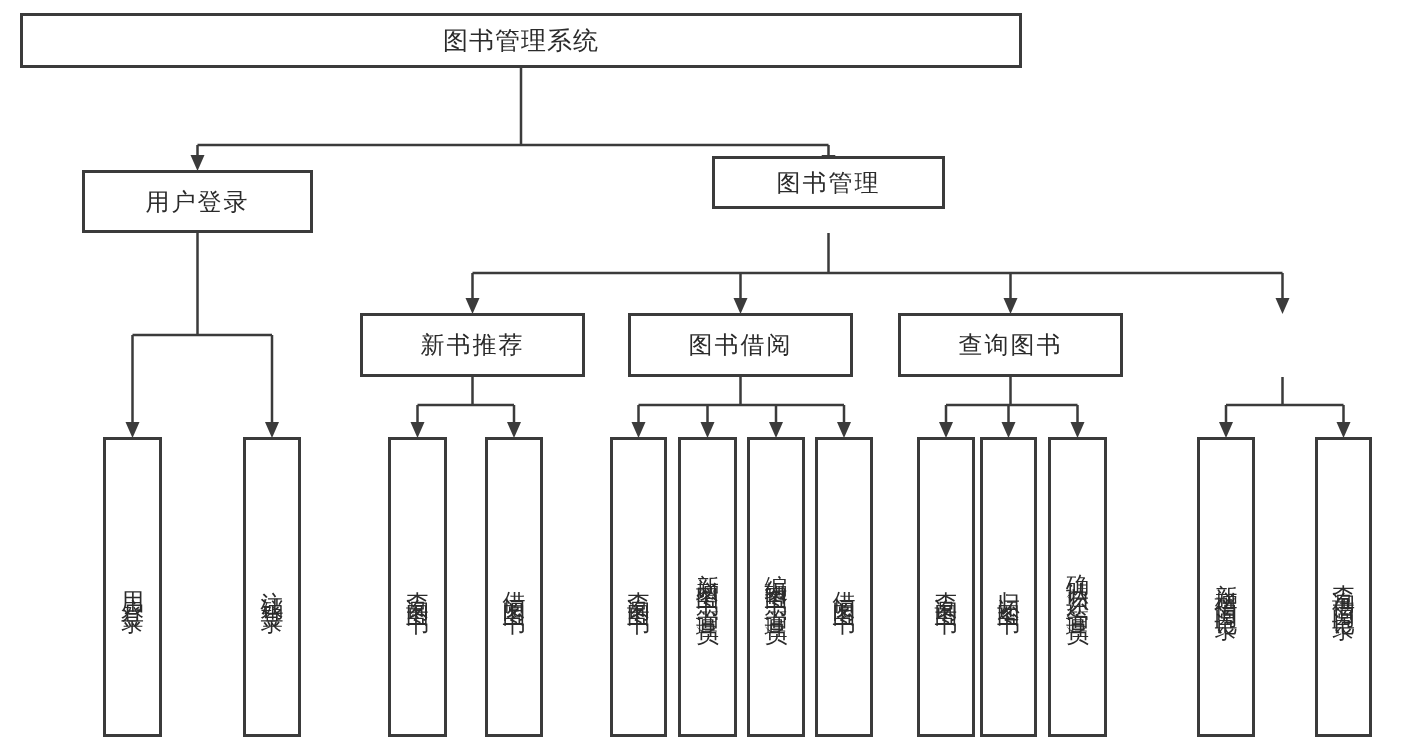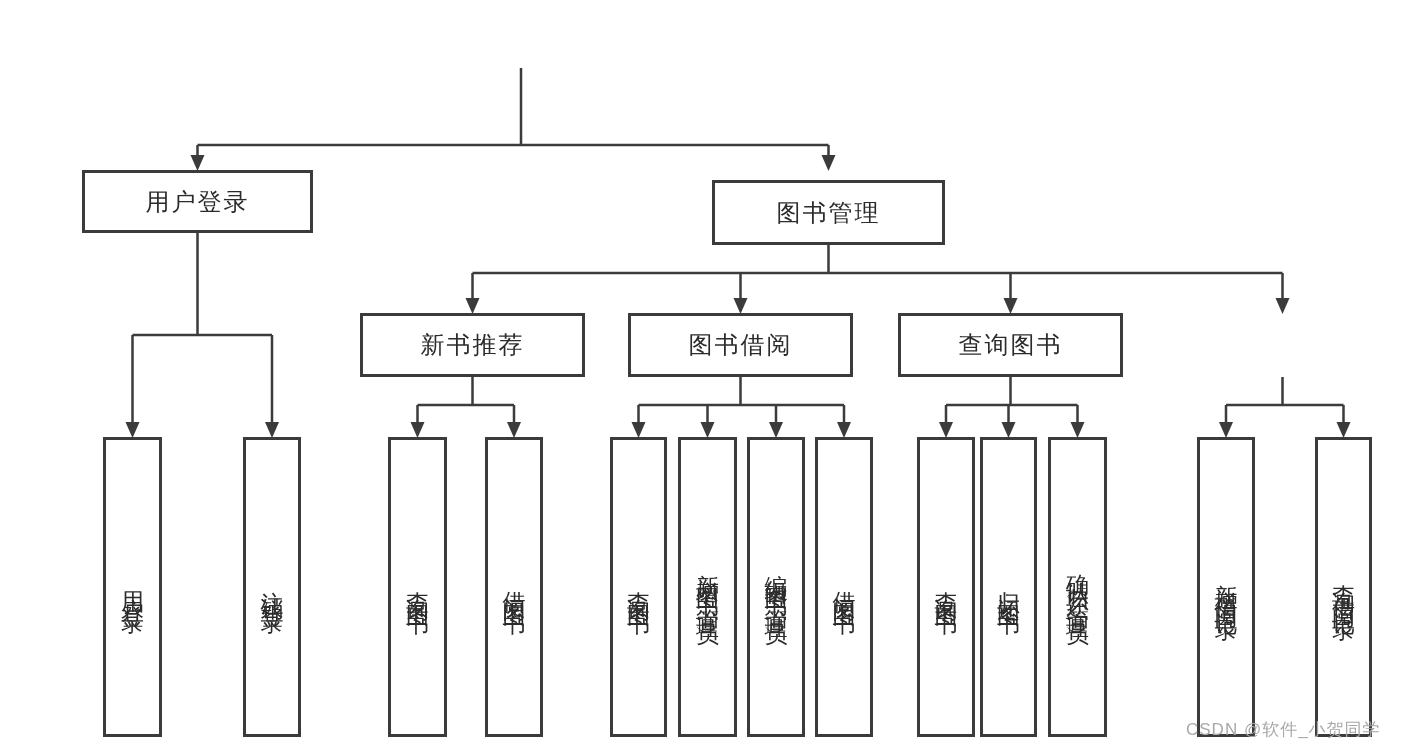--- a/index.html
+++ b/index.html
@@ -89,6 +89,9 @@
     </g>
   </svg>
 
+  <div class="node rootnode" style="left:20px; top:13px; width:1002px; height:55px;">
+    <span>图书管理系统</span>
+  </div>
 
   <div class="node hnode" style="left:82px; top:170px; width:231px; height:63px;">
     <span>用户登录</span>

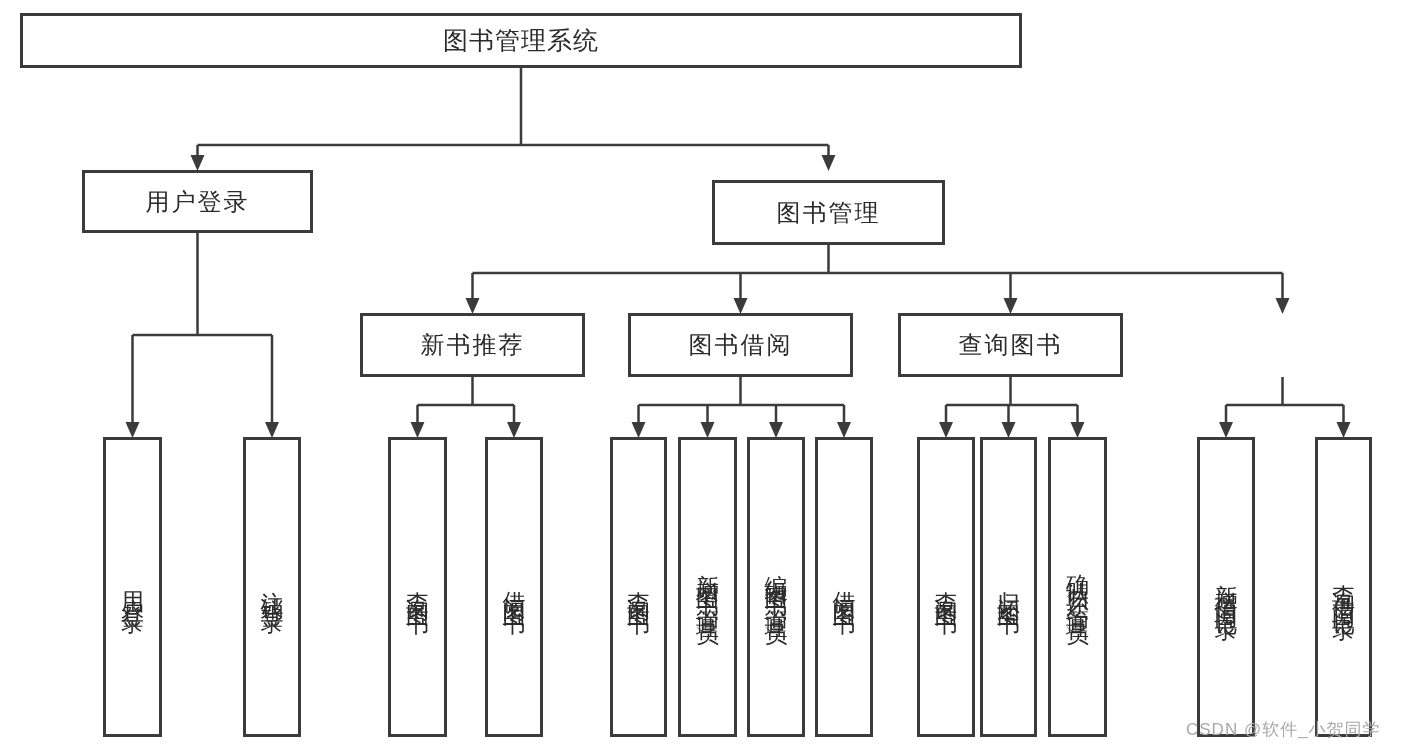--- a/index.html
+++ b/index.html
@@ -96,7 +96,7 @@
   <div class="node hnode" style="left:82px; top:170px; width:231px; height:63px;">
     <span>用户登录</span>
   </div>
-  <div class="node hnode" style="left:712px; top:180px; width:233px; height:65px;">
+  <div class="node hnode" style="left:712px; top:156px; width:233px; height:53px;">
     <span>图书管理</span>
   </div>
 

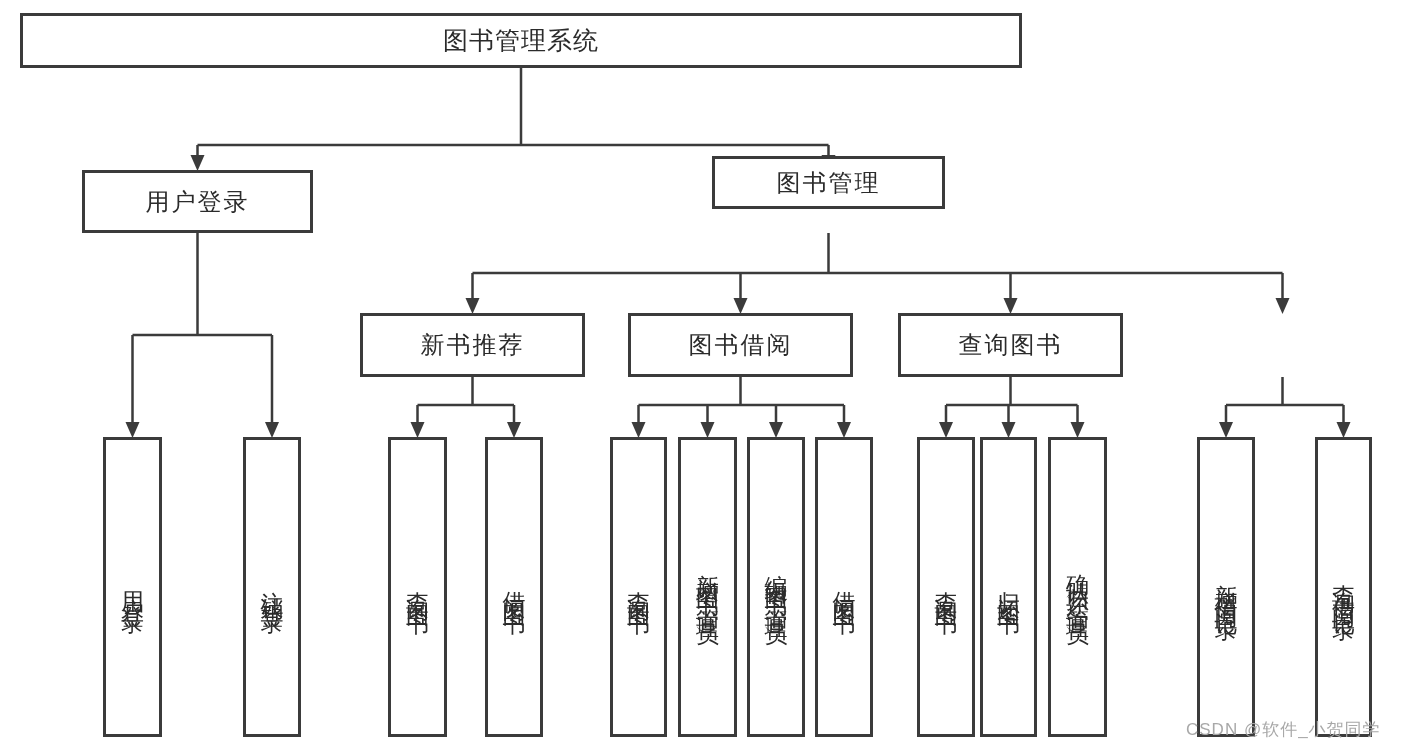--- a/index.html
+++ b/index.html
@@ -154,7 +154,6 @@
     <span>查询借阅记录</span>
   </div>
 
-  <div class="watermark">CSDN @软件_小贺同学</div>
 
 </div>
 

